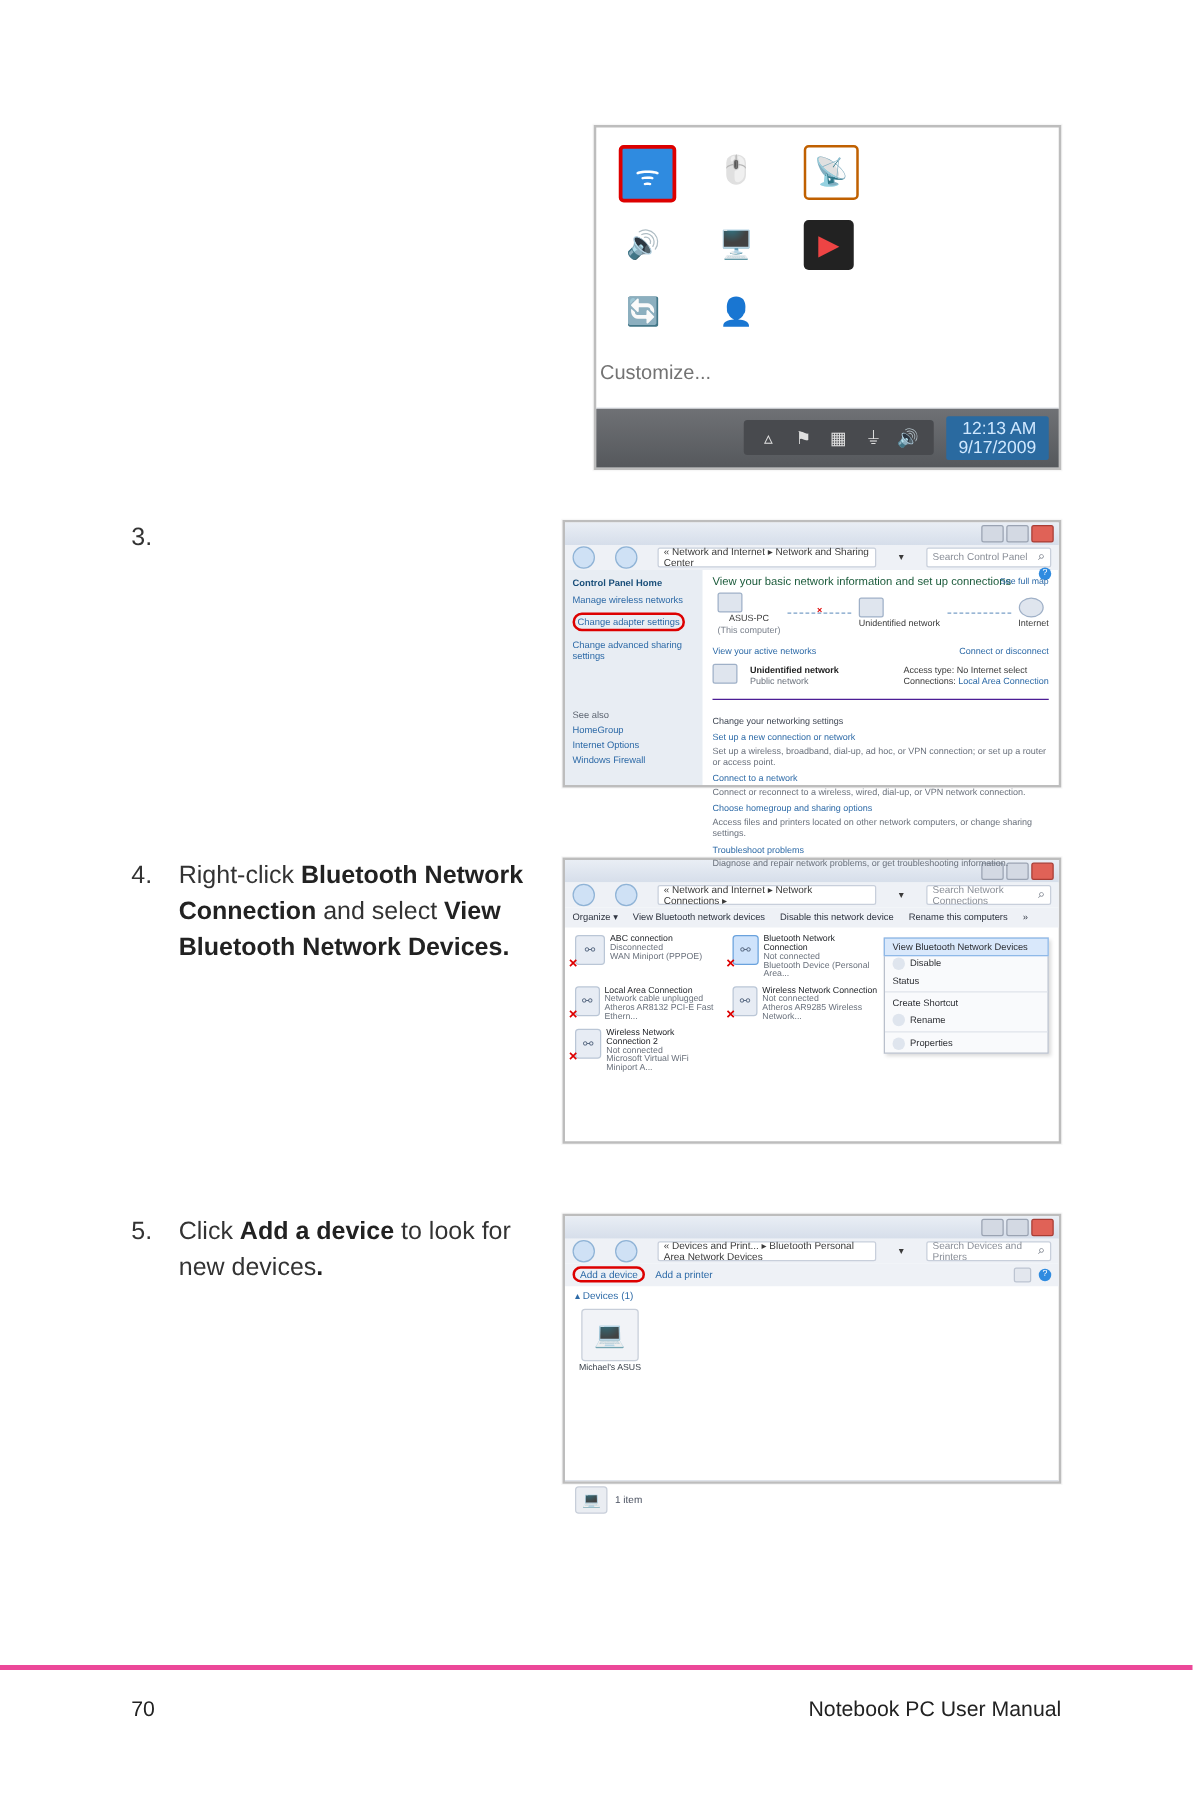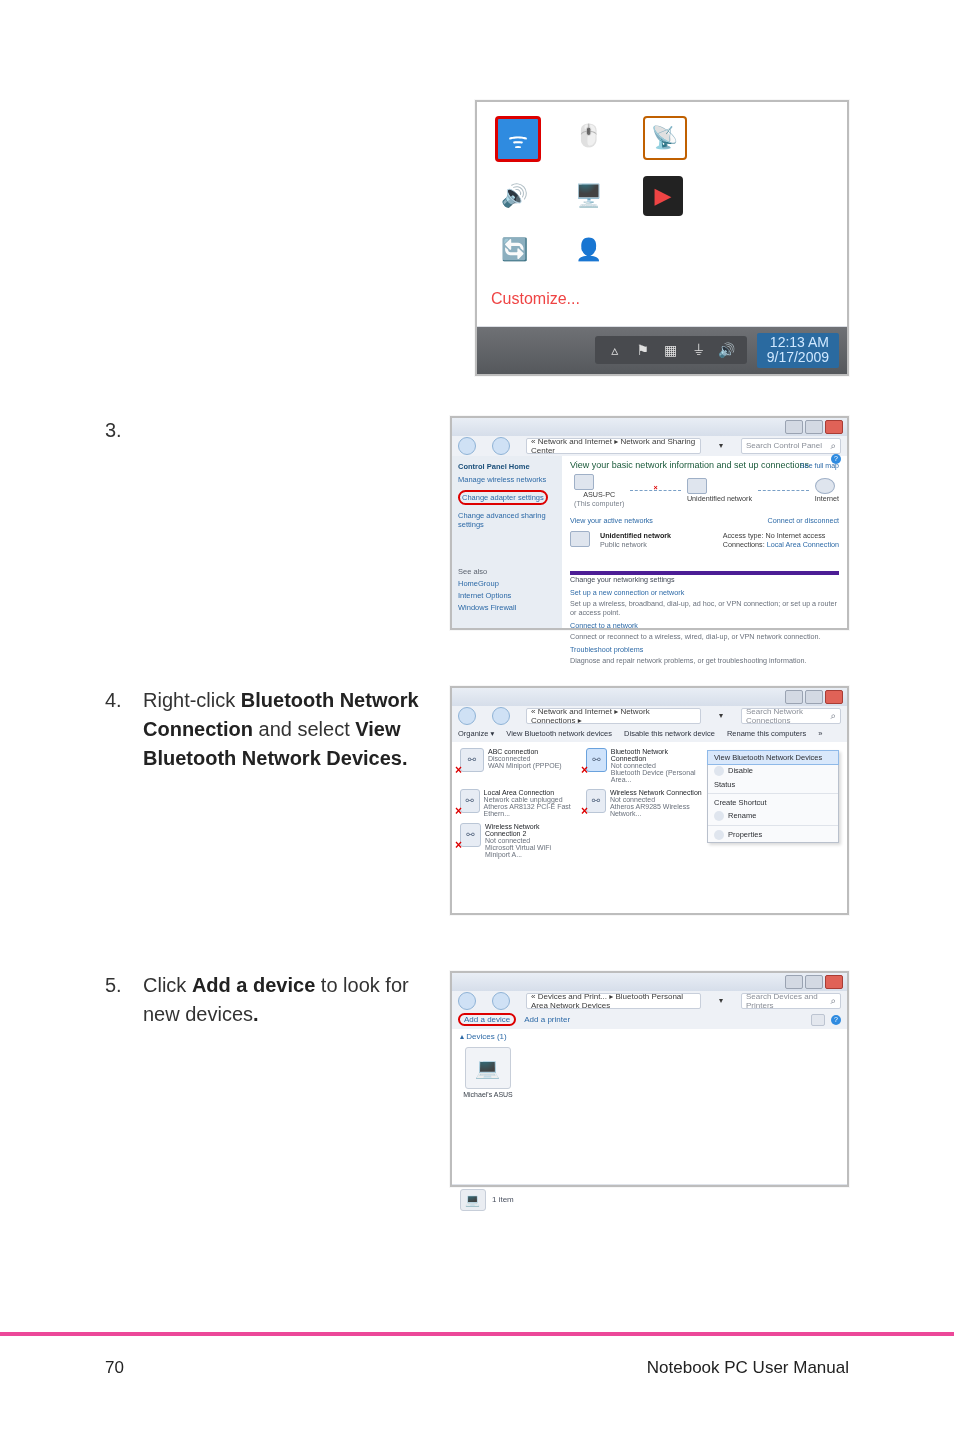--- a/index.html
+++ b/index.html
@@ -89,8 +89,8 @@
   }
   .shot1 .ticon.ring { border: 3px solid #d00; }
   .shot1 .customize {
-    padding: 10px 14px 18px 14px;
-    color: #ef4444;
+    padding: 10px 14px 18px 3px;
+    color: #737373;
     font-size: 16px;
   }
   .shot1 .taskbar {

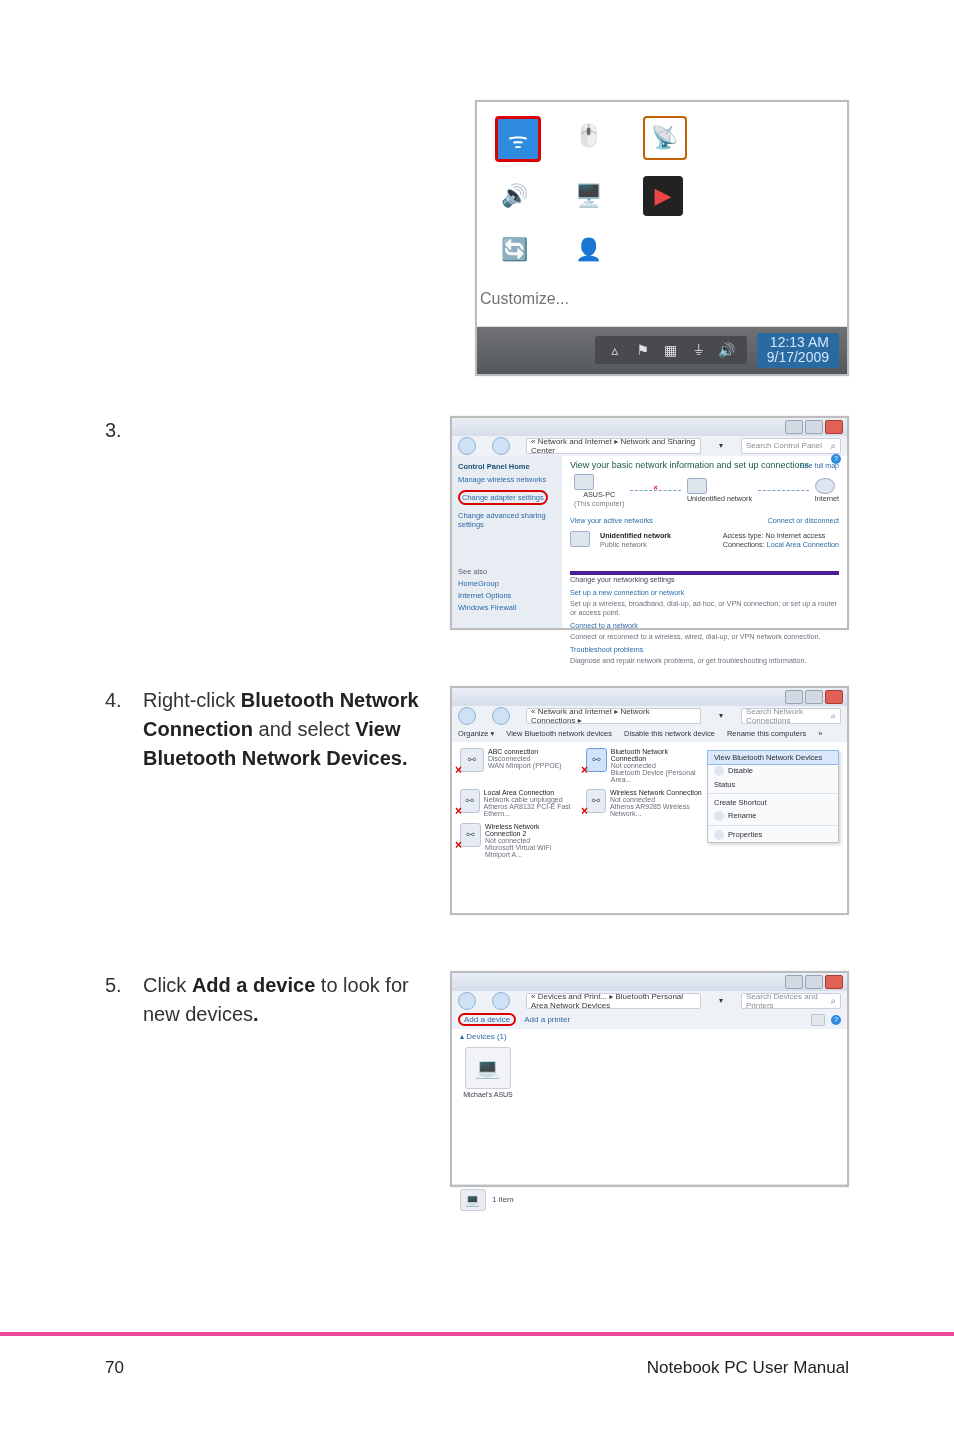--- a/index.html
+++ b/index.html
@@ -297,7 +297,7 @@
                 <div style="color:#6a717c;">Public network</div>
               </div>
               <div style="margin-left:auto; text-align:left;">
-                <div><span>Access type:</span> <span>No Internet access</span></div>
+                <div><span>Access type:</span> <span>No Internet select</span></div>
                 <div><span>Connections:</span> <span style="color:#2d6aa7;">Local Area Connection</span></div>
               </div>
             </div>

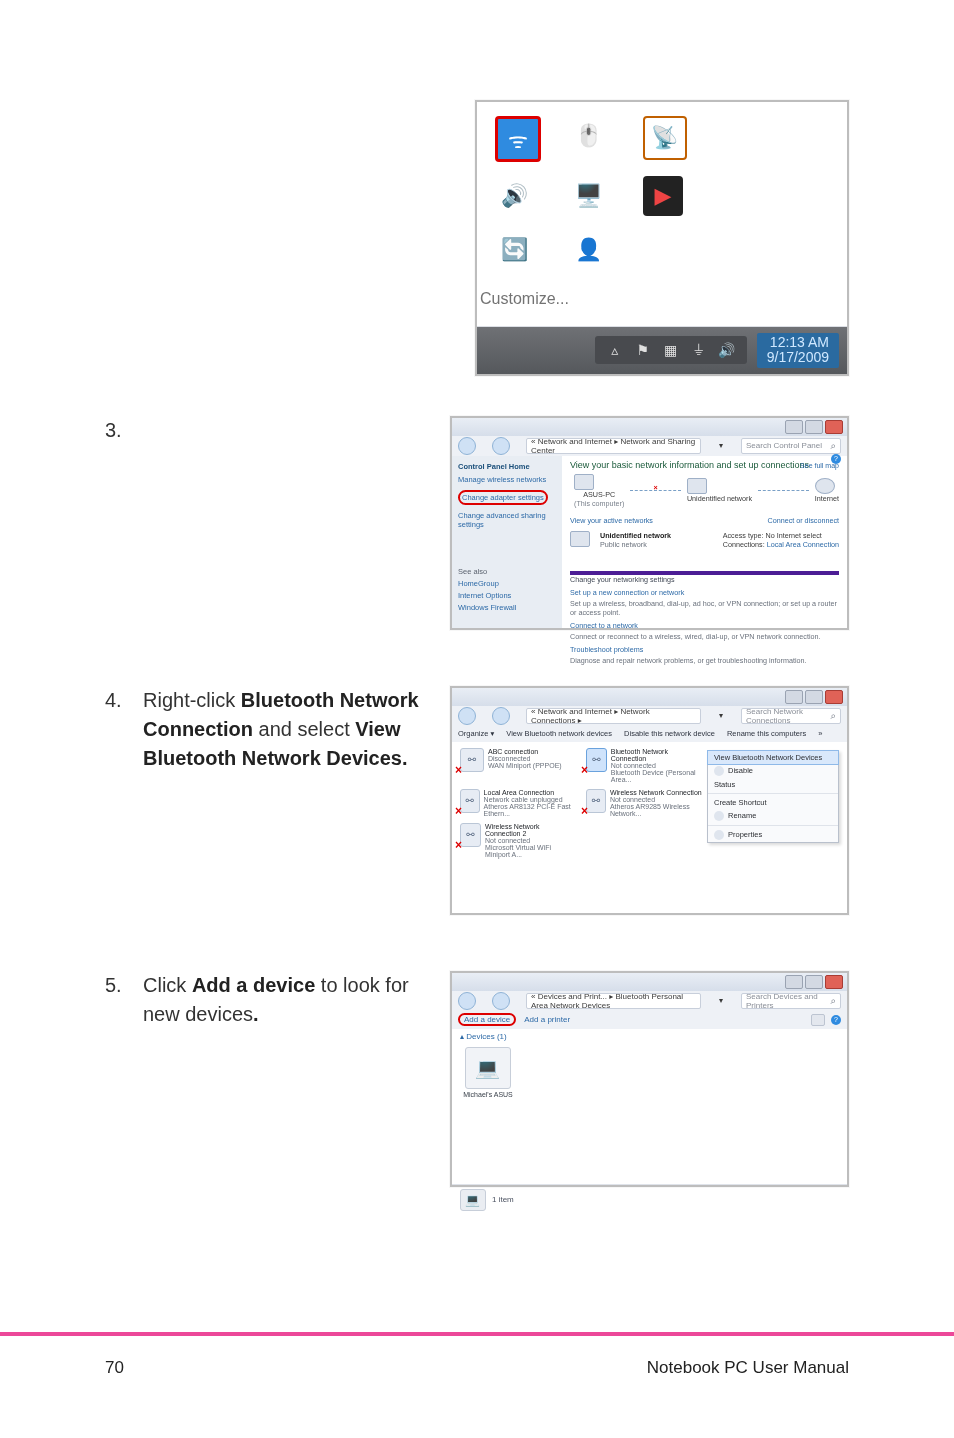--- a/index.html
+++ b/index.html
@@ -147,7 +147,7 @@
   .shot2 .main .sub { color:#2d6aa7; margin:2px 0; }
   .shot2 .main .box { margin:4px 0; }
   .shot2 .main .box .lbl { color:#444; }
-  .shot2 .main .sectionhdr { color:#404855; margin-top:22px; border-top:4px solid #4c1d95; padding-top:0; }
+  .shot2 .main .sectionhdr { color:#404855; margin-top:10px; border-top:1px solid #4c1d95; padding-top:12px; }
   .shot2 .main .fullmap { position:absolute; right:8px; top:6px; color:#2d6aa7; font-size:7px; }
   .shot2 .main .qmark { position:absolute; right:6px; top:-2px; width:10px;height:10px; border-radius:50%; background:#2f8be0; color:#fff; font-size:7px; display:flex; align-items:center; justify-content:center; }
 

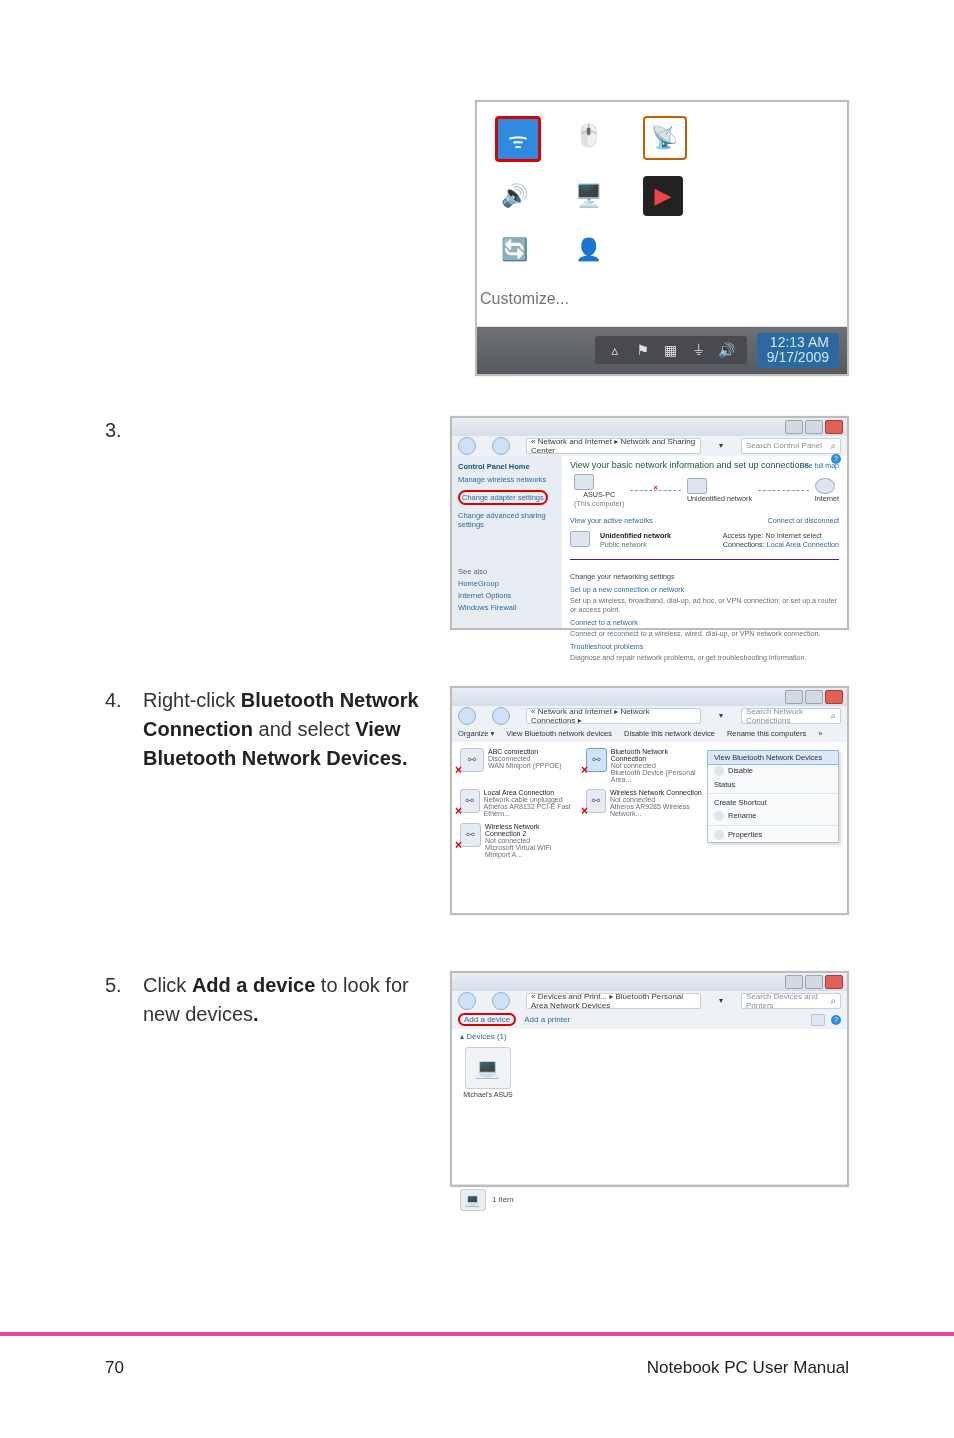--- a/index.html
+++ b/index.html
@@ -311,6 +311,10 @@
               <div style="color:#6a717c;">Connect or reconnect to a wireless, wired, dial-up, or VPN network connection.</div>
             </div>
             <div class="box">
+              <div class="sub">Choose homegroup and sharing options</div>
+              <div style="color:#6a717c;">Access files and printers located on other network computers, or change sharing settings.</div>
+            </div>
+            <div class="box">
               <div class="sub">Troubleshoot problems</div>
               <div style="color:#6a717c;">Diagnose and repair network problems, or get troubleshooting information.</div>
             </div>

